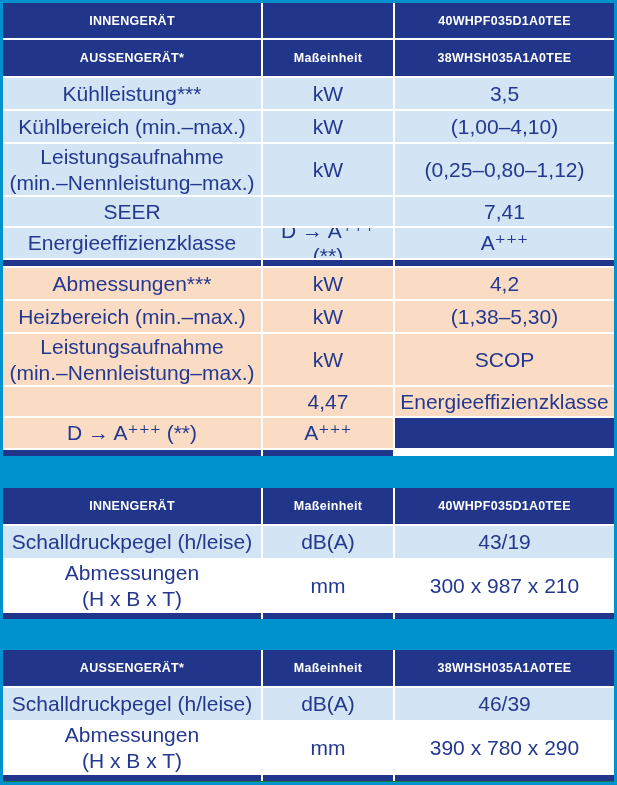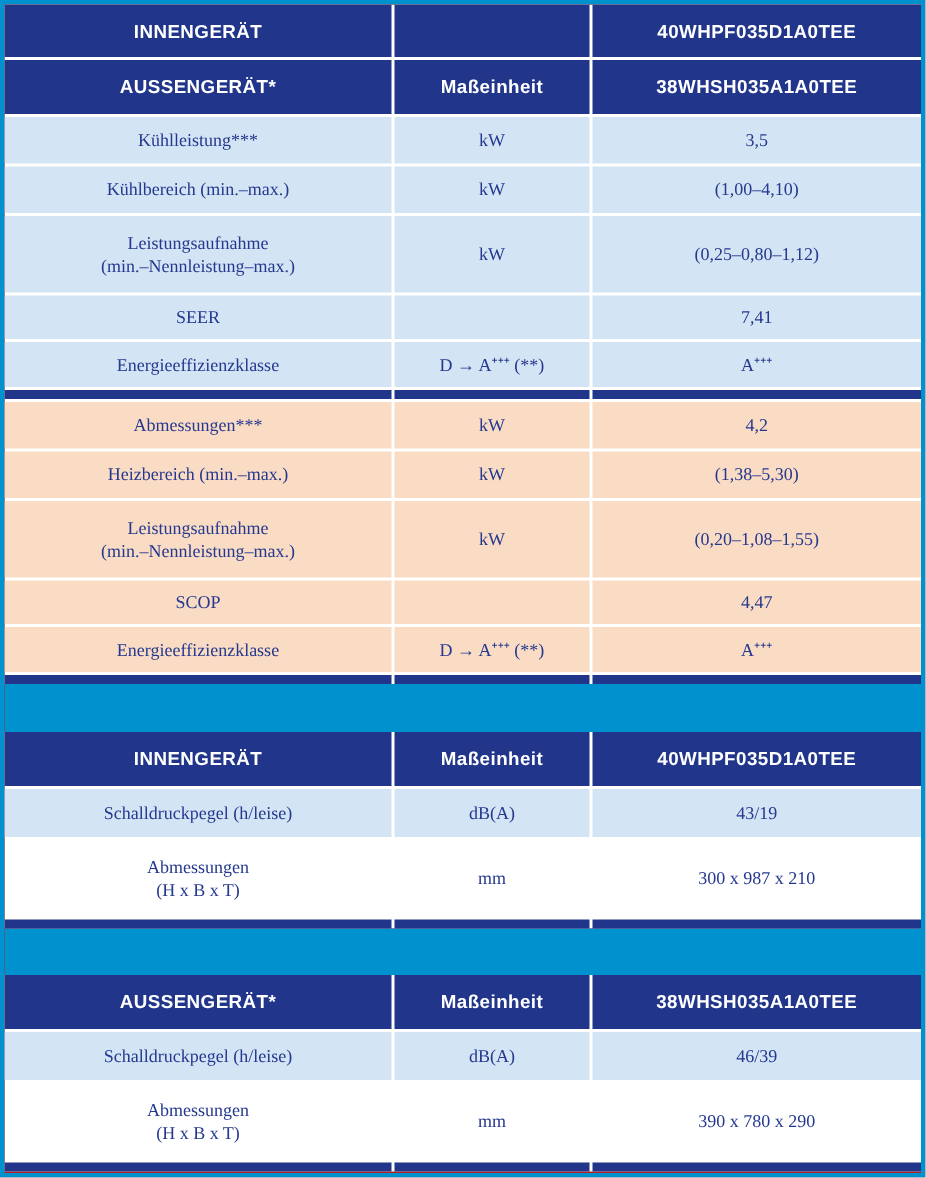--- a/index.html
+++ b/index.html
@@ -9,7 +9,7 @@
     box-sizing: border-box;
     border: 3px solid #0091CF;
     border-color: var(--cyan, #0091CF);
-    background: #b91c1c;
+    background: #15803d;
     overflow: hidden;
     font-family: "Liberation Sans", "DejaVu Sans", sans-serif;
   }

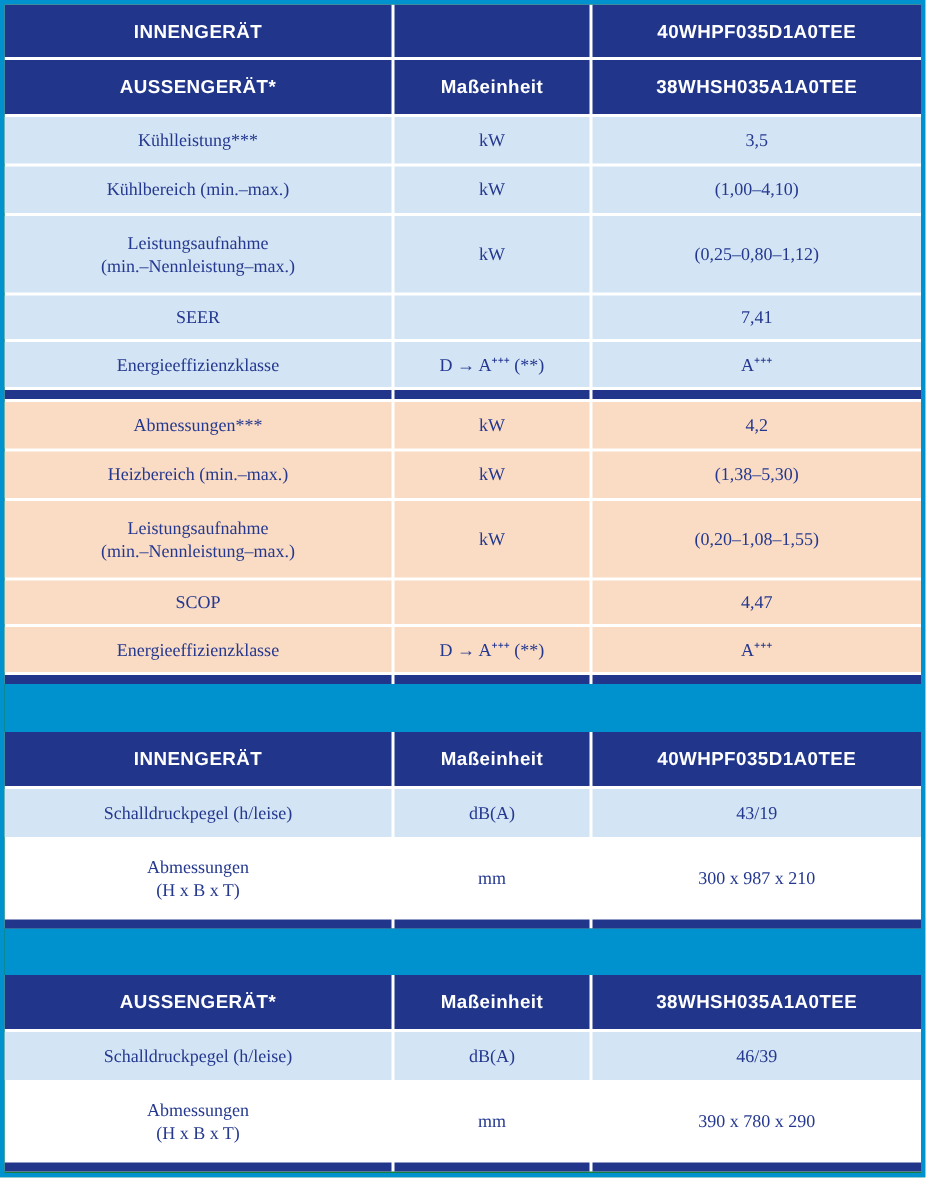--- a/index.html
+++ b/index.html
@@ -45,9 +45,8 @@
   .peach { background: var(--peach, #FADCC4); }
   .body-cell {
     color: var(--text_navy, #24388F);
-    font-size: 12px;
+    font-size: 21px;
     line-height: 1.2;
-    font-family: Liberation Serif, serif;
   }
   .bar { background: var(--navy, #21368B); }
   .band {

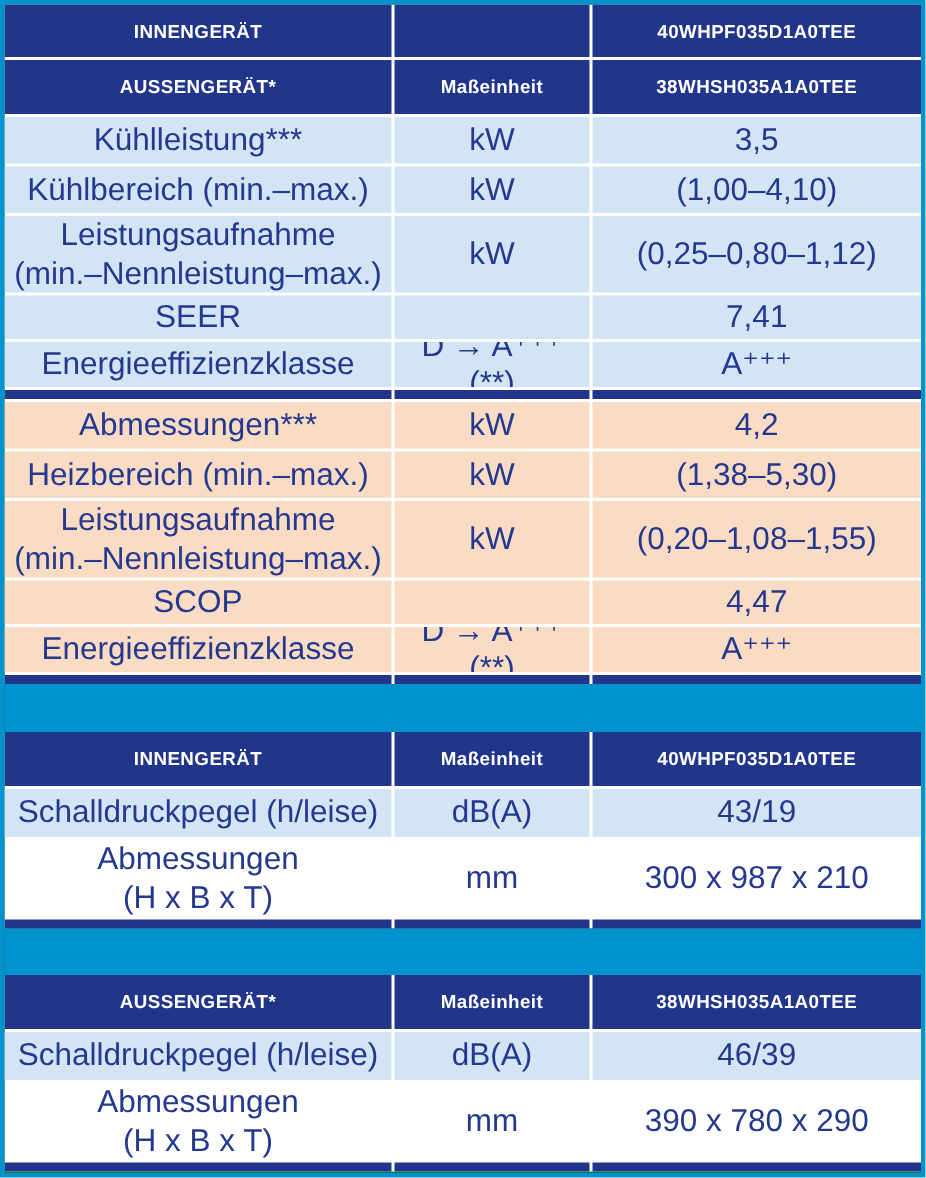--- a/index.html
+++ b/index.html
@@ -106,7 +106,6 @@
     <div class="cell peach body-cell">Leistungsaufnahme
 (min.–Nennleistung–max.)</div>
     <div class="cell peach body-cell">kW</div>
-    <div class="cell peach body-cell">(0,20–1,08–1,55)</div>
 
     <div class="cell peach body-cell">SCOP</div>
     <div class="cell peach body-cell"></div>

